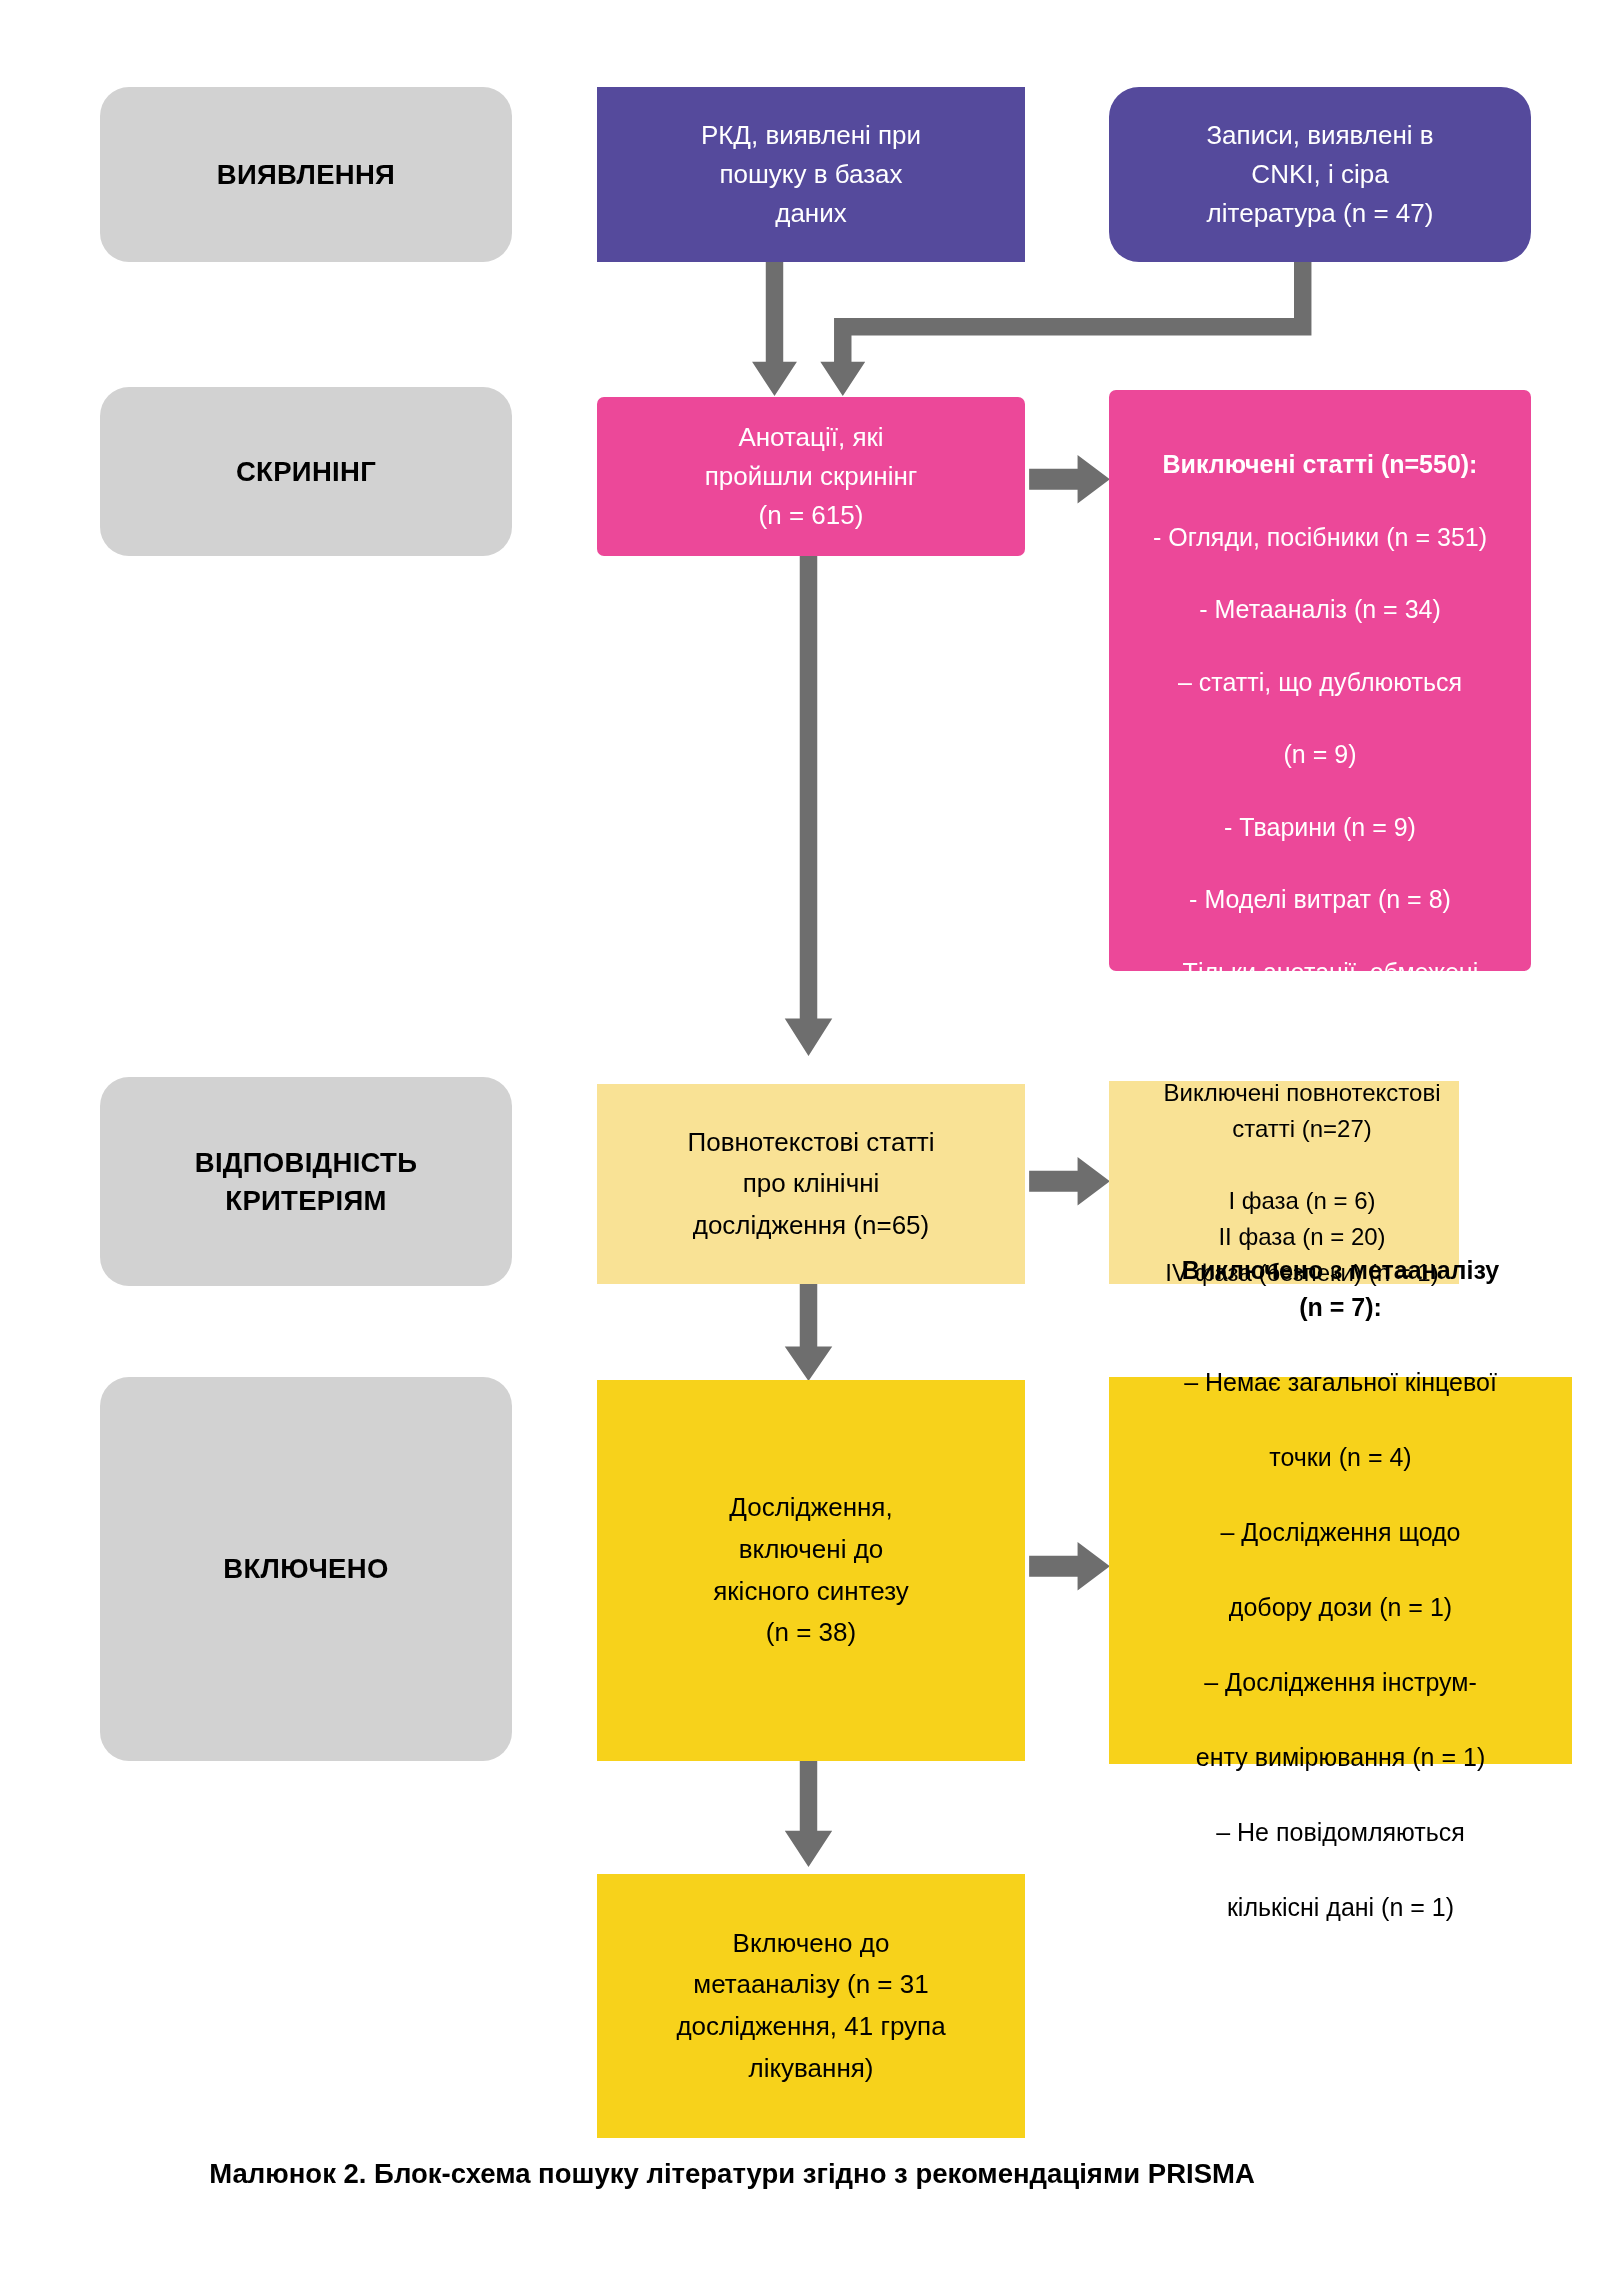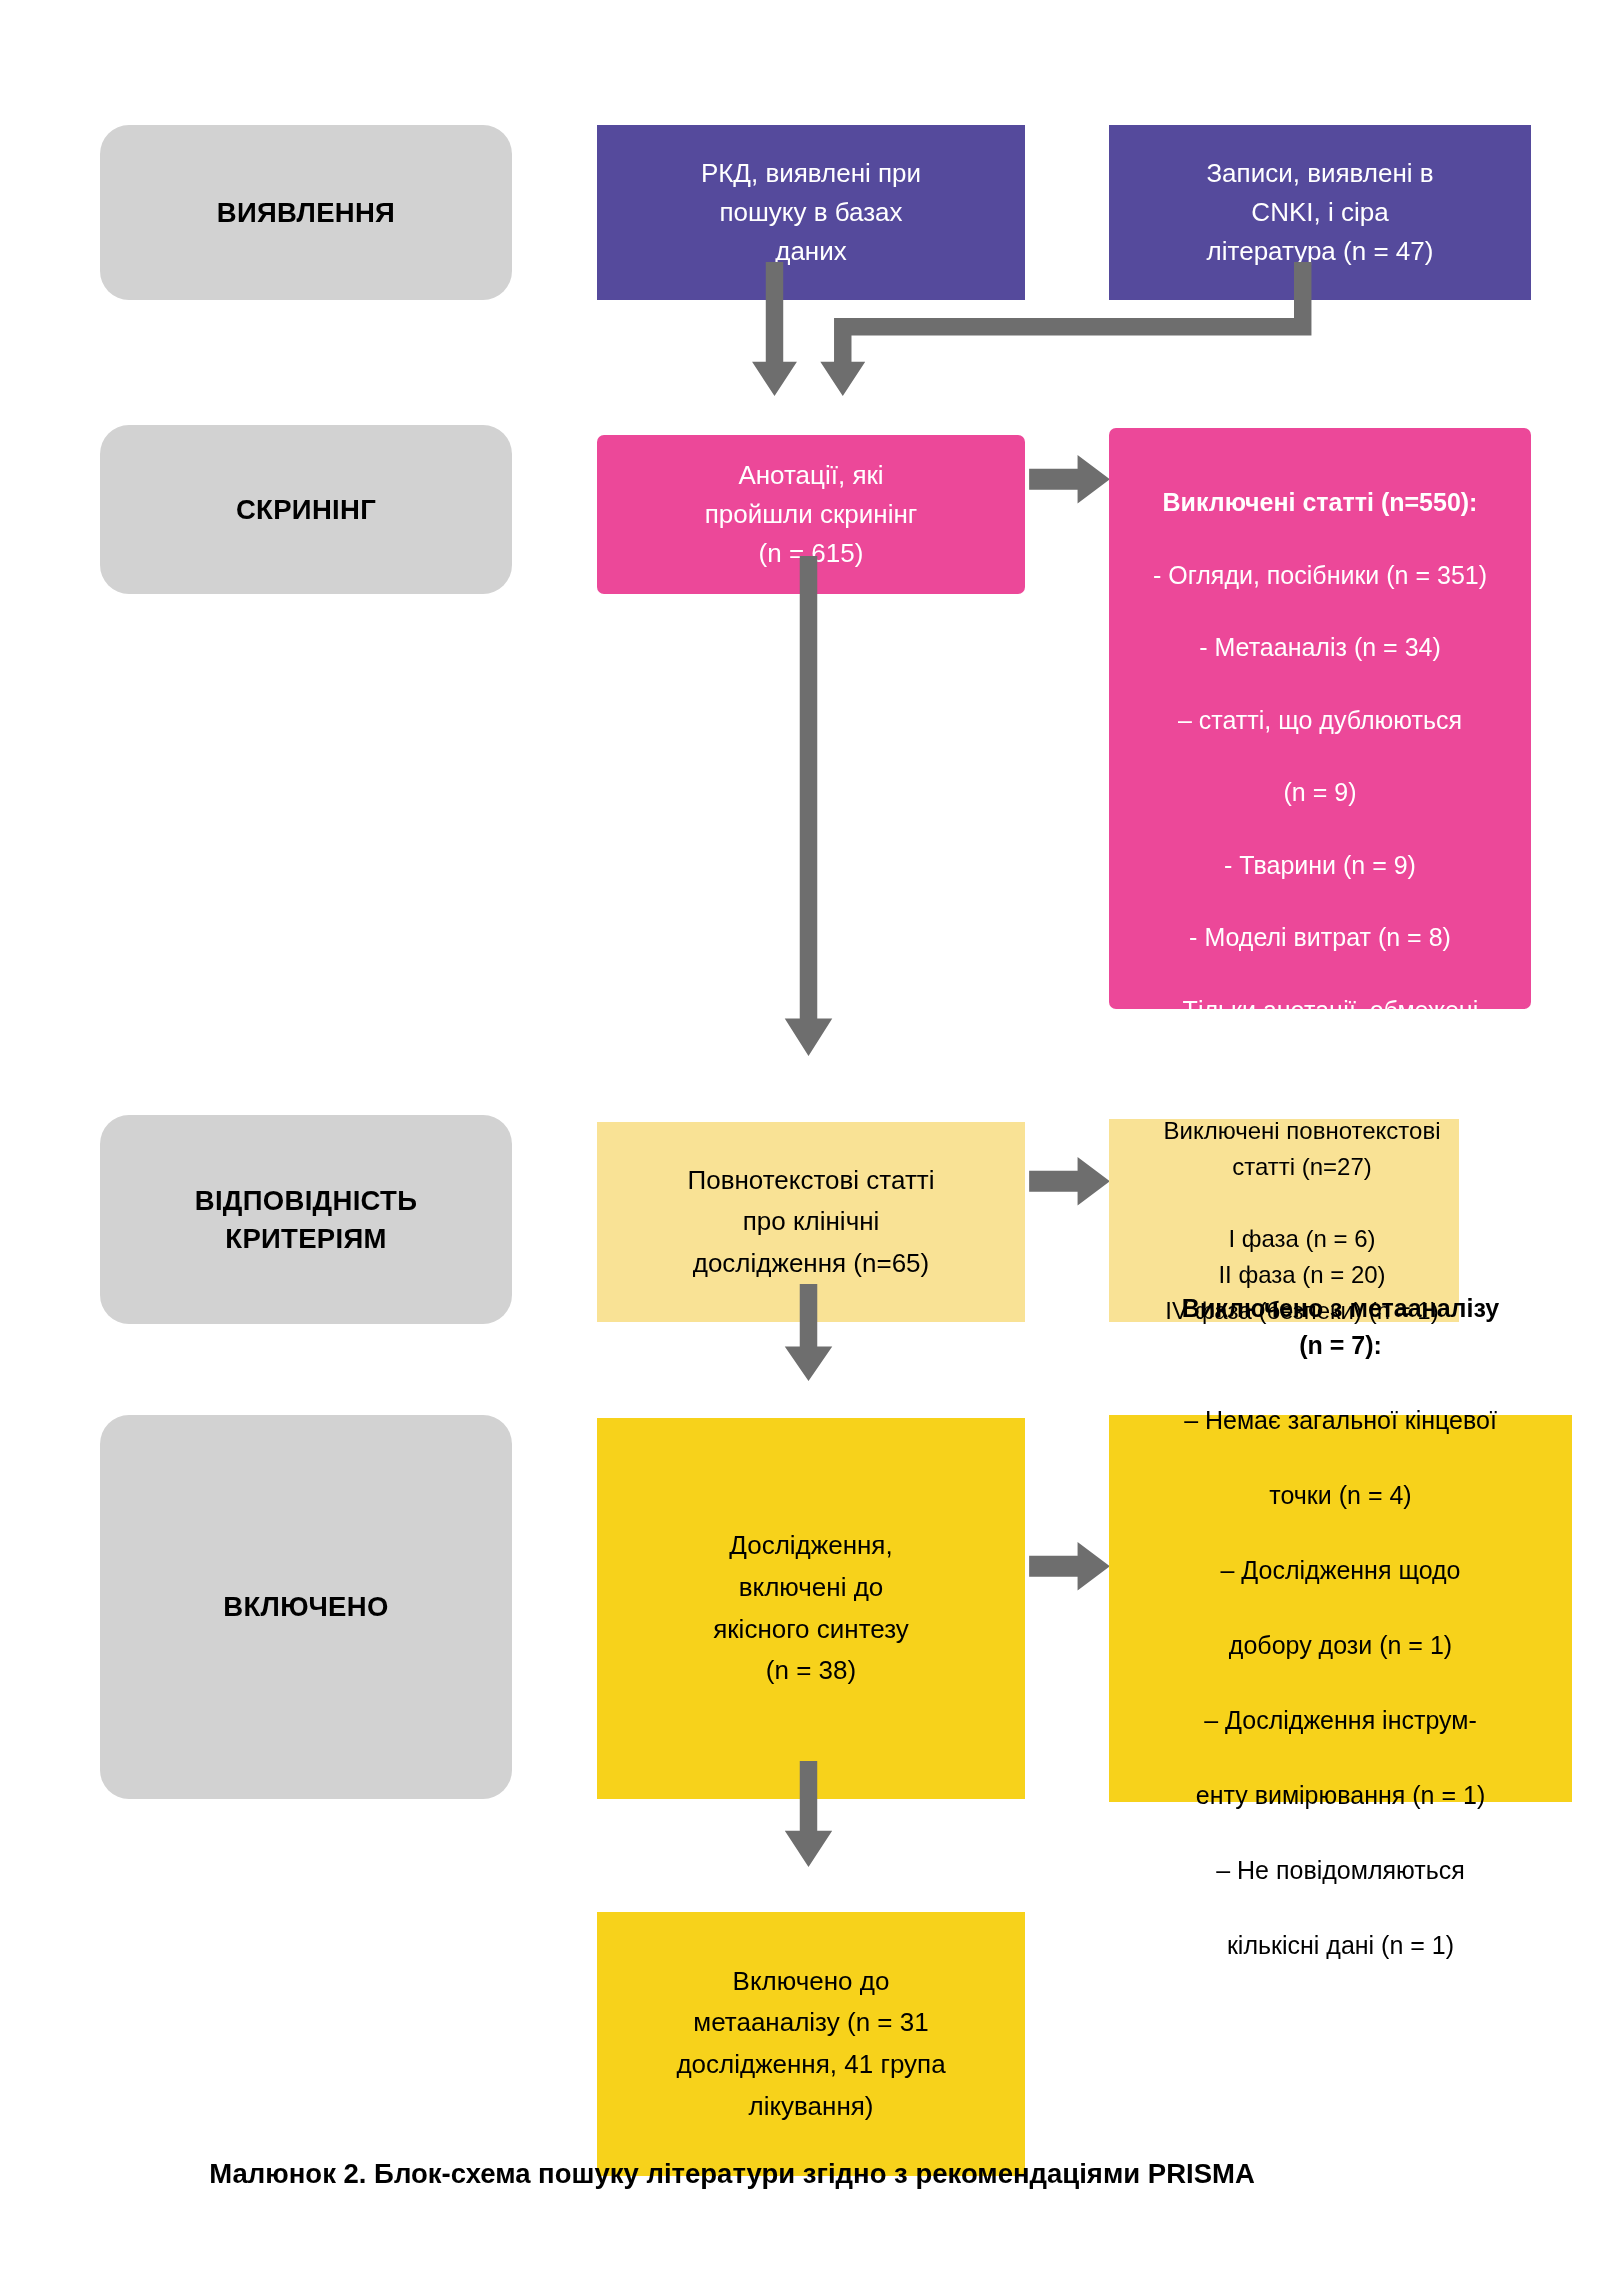--- a/index.html
+++ b/index.html
@@ -24,7 +24,6 @@
     align-items: center;
     justify-content: center;
     text-align: center;
-    margin-top: 38px;
   }
   .stage-label {
     background: #d2d2d2;

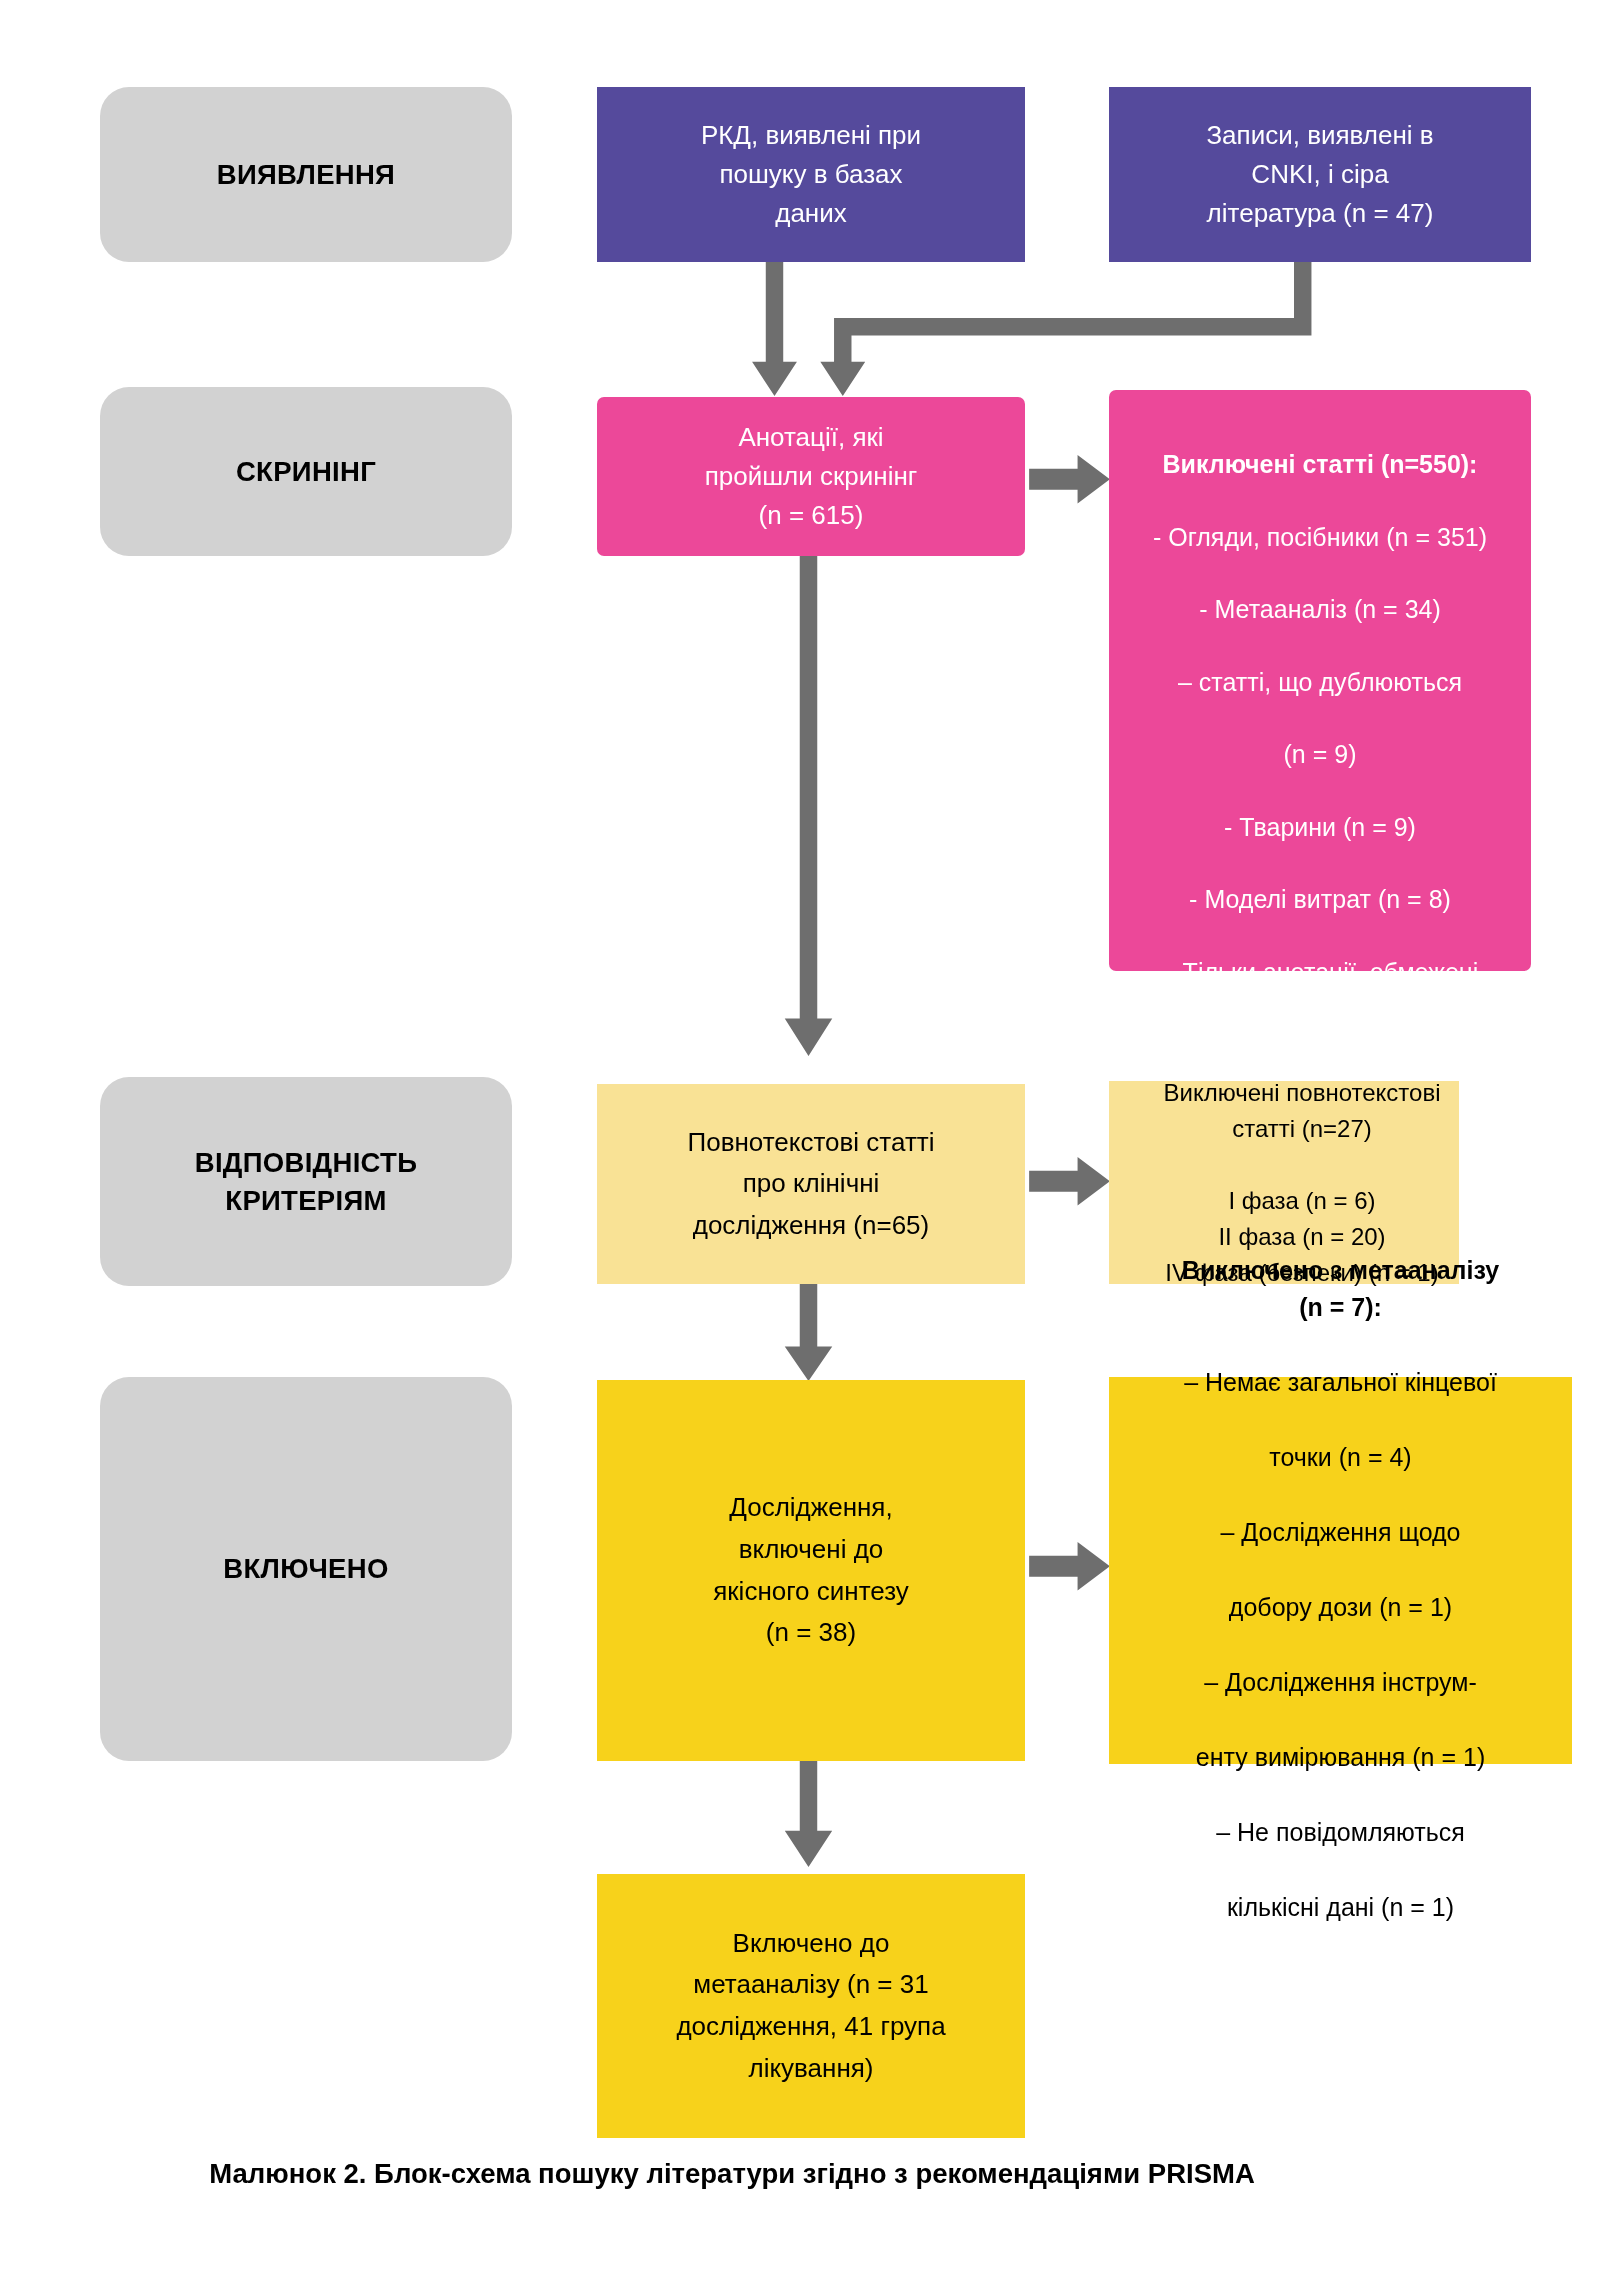--- a/index.html
+++ b/index.html
@@ -104,7 +104,7 @@
 даних</span>
   </div>
 
-  <div class="box purple-dark" style="left:1109px; top:87px; width:422px; height:175px; font-size:26px; line-height:1.5;">
+  <div class="box purple-dark" style="left:1109px; top:87px; width:422px; height:175px; font-size:26px; line-height:1.5;border-radius:30px;">
     <span class="txt">Записи, виявлені в
 CNKI, і сіра
 література (n = 47)</span>

